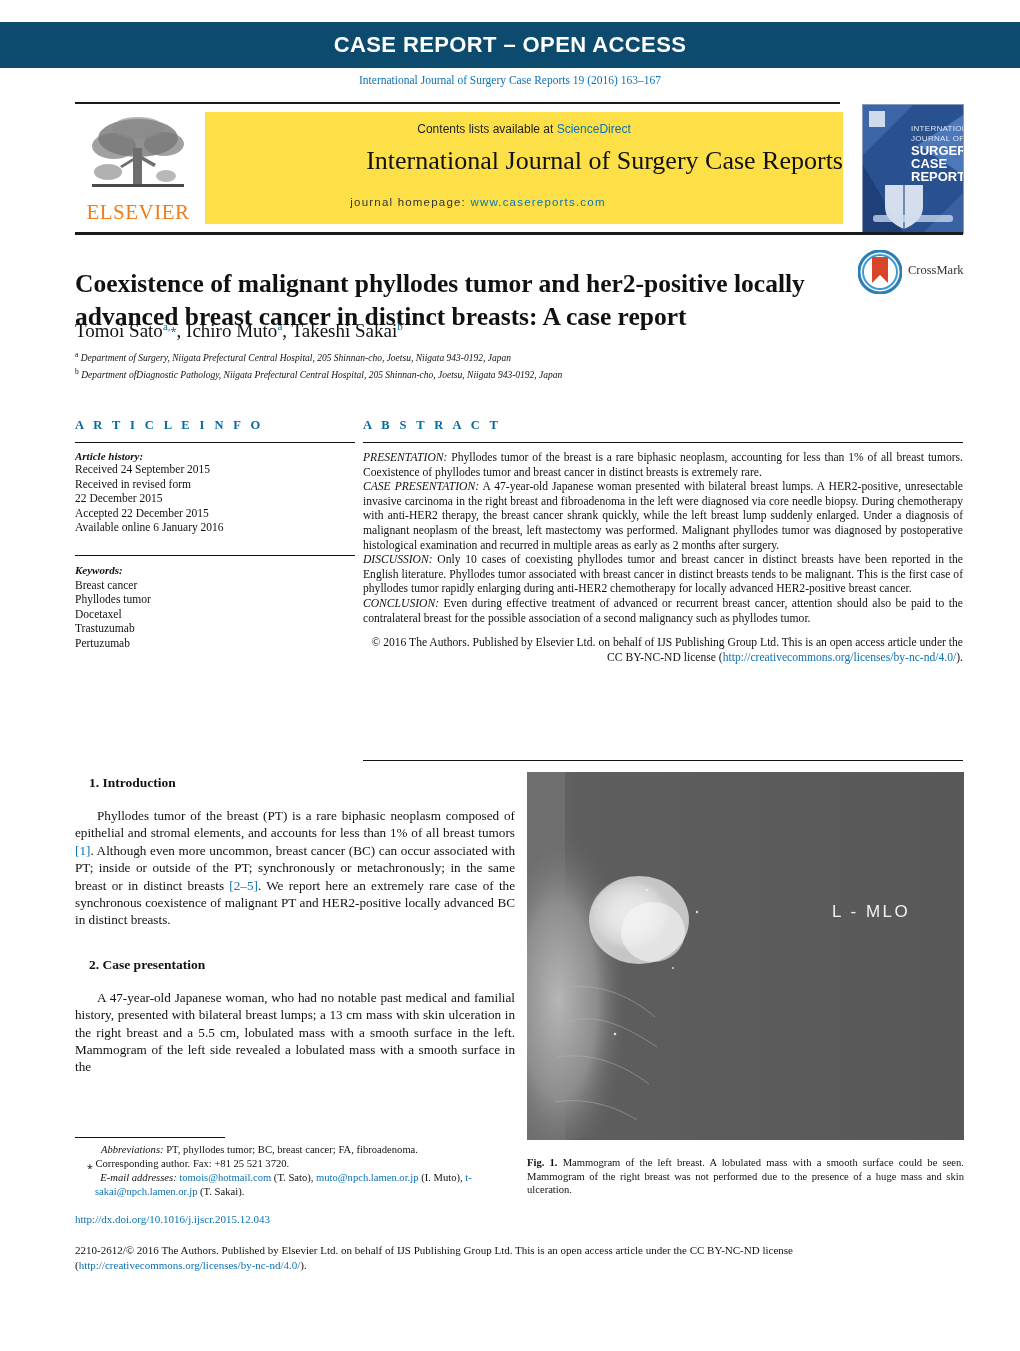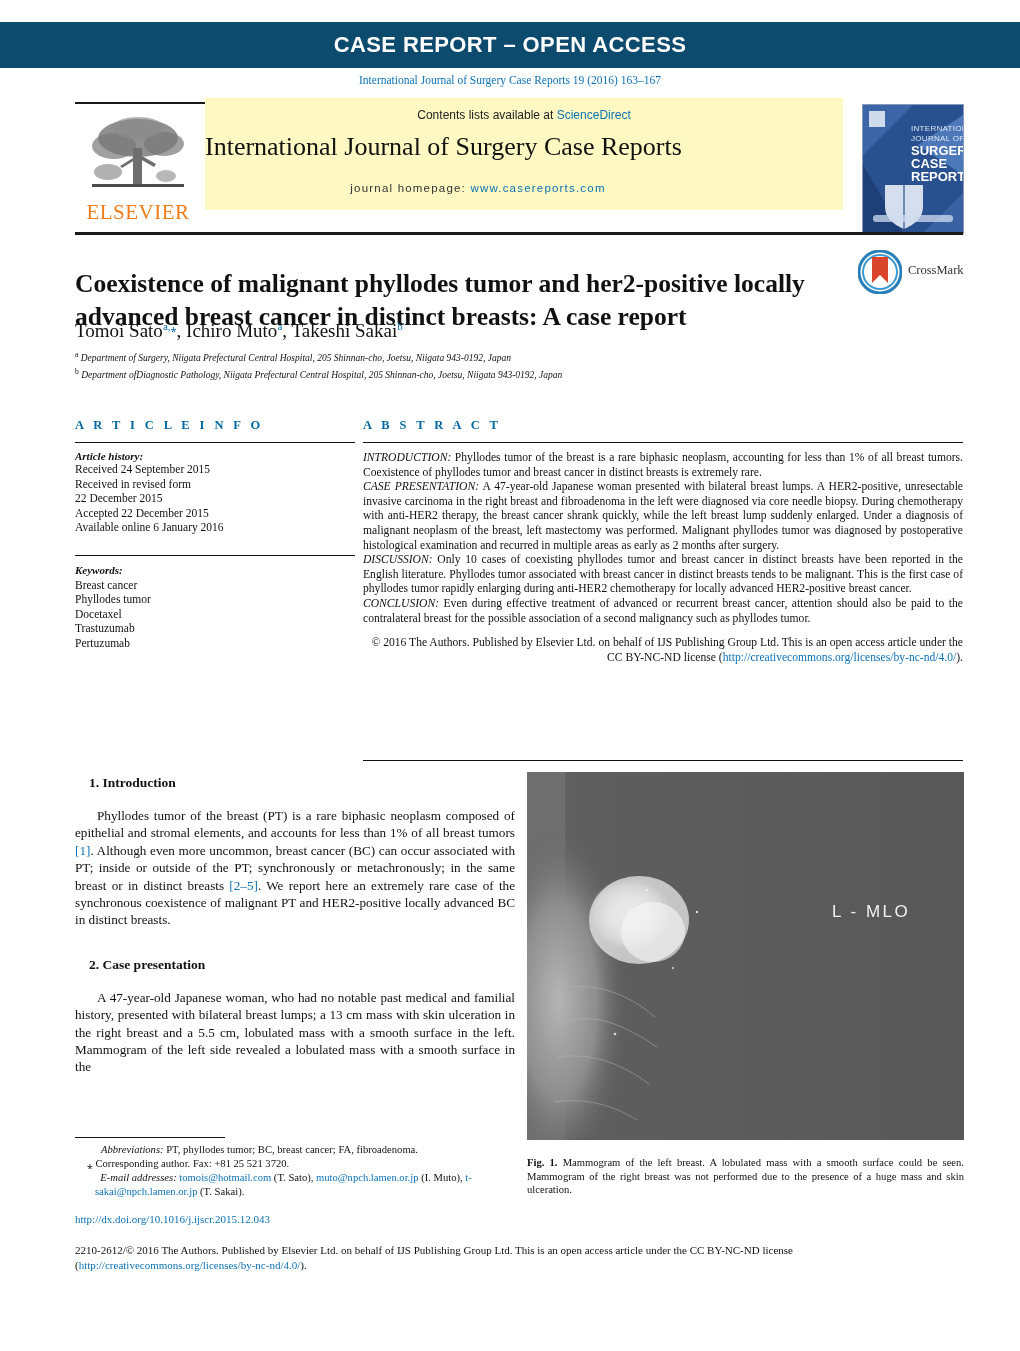--- a/index.html
+++ b/index.html
@@ -45,8 +45,8 @@
 
   
   .jbox{
-    position:absolute;left:205px;top:98px;width:638px;height:112px;
-    background:#fef9c3;
+    position:absolute;left:205px;top:112px;width:638px;height:112px;
+    background:#fde047;
   }
   .jbox .contents{
     position:absolute;top:10px;left:0;width:638px;text-align:center;

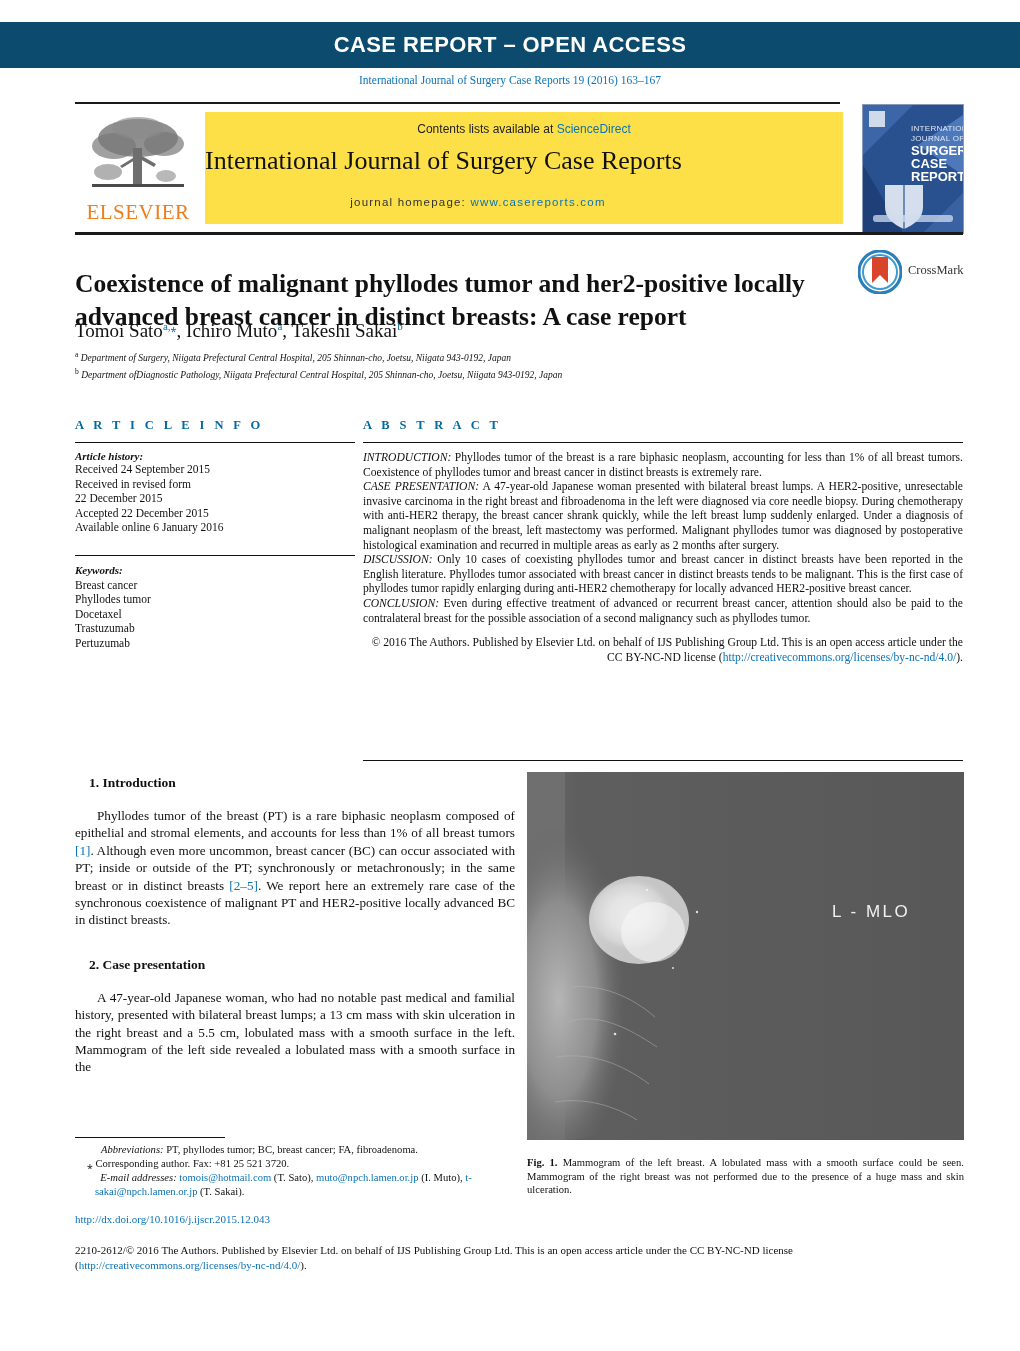--- a/index.html
+++ b/index.html
@@ -54,7 +54,7 @@
   }
   .jbox .contents .sd{color:#0b72b5;}
   .jbox .jtitle{
-    position:absolute;top:34px;left:0;width:638px;text-align:left;
+    position:absolute;top:34px;left:0;width:638px;text-align:right;
     font-family:"Liberation Serif", serif;font-size:26px;color:#111;
   }
   .jbox .jhome{

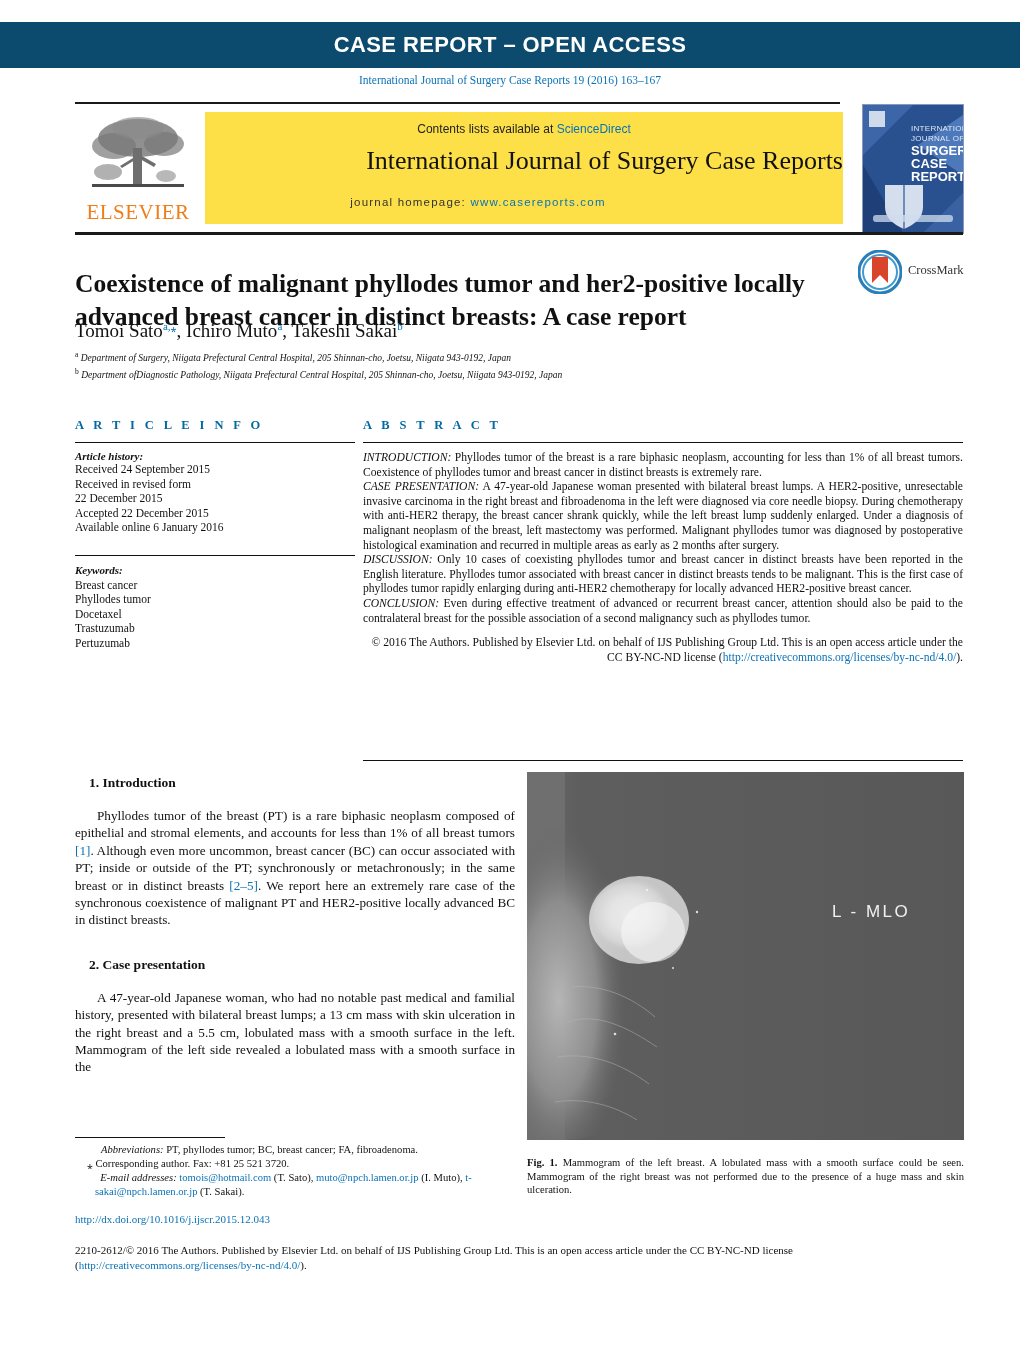--- a/index.html
+++ b/index.html
@@ -287,7 +287,7 @@
   <div class="abs-col">
     <div class="sec-head">A B S T R A C T</div>
     <div class="thin-rule-wide"></div>
-    <p class="abs-p"><span class="lbl">INTRODUCTION:</span><span> Phyllodes tumor of the breast is a rare biphasic neoplasm, accounting for less than 1% of all breast tumors. Coexistence of phyllodes tumor and breast cancer in distinct breasts is extremely rare.</span></p>
+    <p class="abs-p"><span class="lbl">PRESENTATION:</span><span> Phyllodes tumor of the breast is a rare biphasic neoplasm, accounting for less than 1% of all breast tumors. Coexistence of phyllodes tumor and breast cancer in distinct breasts is extremely rare.</span></p>
     <p class="abs-p"><span class="lbl">CASE PRESENTATION:</span><span> A 47-year-old Japanese woman presented with bilateral breast lumps. A HER2-positive, unresectable invasive carcinoma in the right breast and fibroadenoma in the left were diagnosed via core needle biopsy. During chemotherapy with anti-HER2 therapy, the breast cancer shrank quickly, while the left breast lump suddenly enlarged. Under a diagnosis of malignant neoplasm of the breast, left mastectomy was performed. Malignant phyllodes tumor was diagnosed by postoperative histological examination and recurred in multiple areas as early as 2 months after surgery.</span></p>
     <p class="abs-p"><span class="lbl">DISCUSSION:</span><span> Only 10 cases of coexisting phyllodes tumor and breast cancer in distinct breasts have been reported in the English literature. Phyllodes tumor associated with breast cancer in distinct breasts tends to be malignant. This is the first case of phyllodes tumor rapidly enlarging during anti-HER2 chemotherapy for locally advanced HER2-positive breast cancer.</span></p>
     <p class="abs-p"><span class="lbl">CONCLUSION:</span><span> Even during effective treatment of advanced or recurrent breast cancer, attention should also be paid to the contralateral breast for the possible association of a second malignancy such as phyllodes tumor.</span></p>

